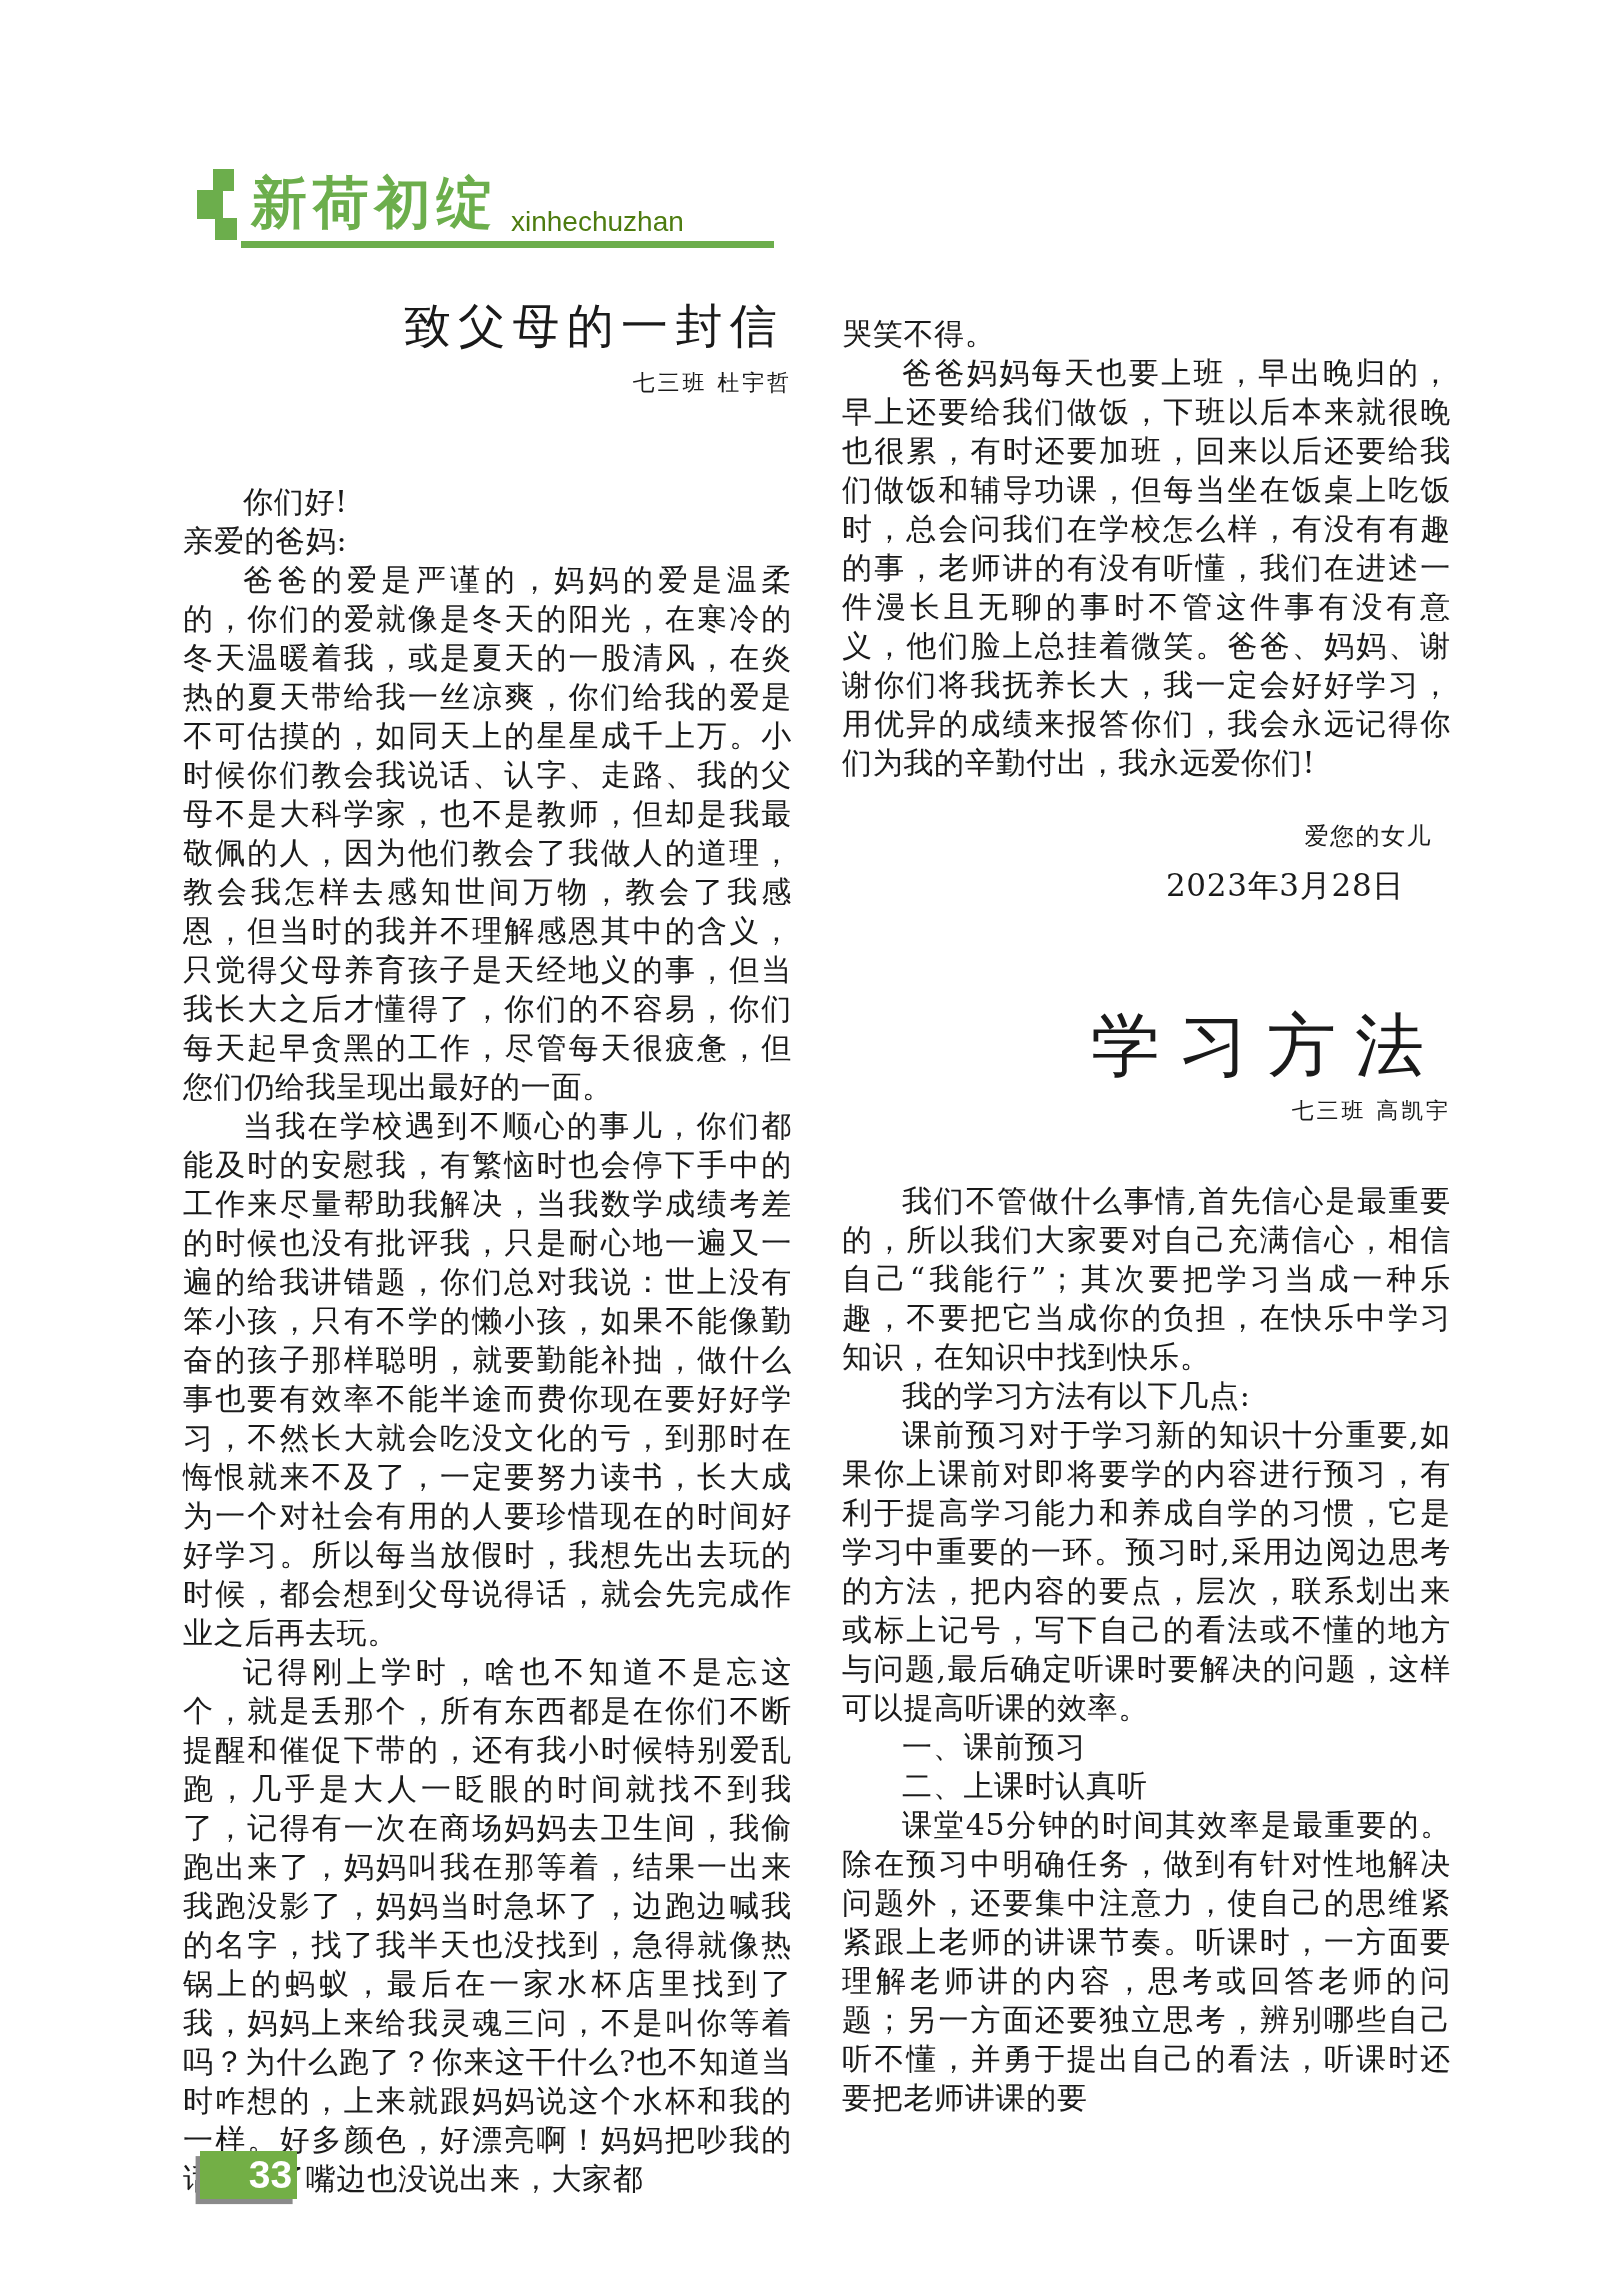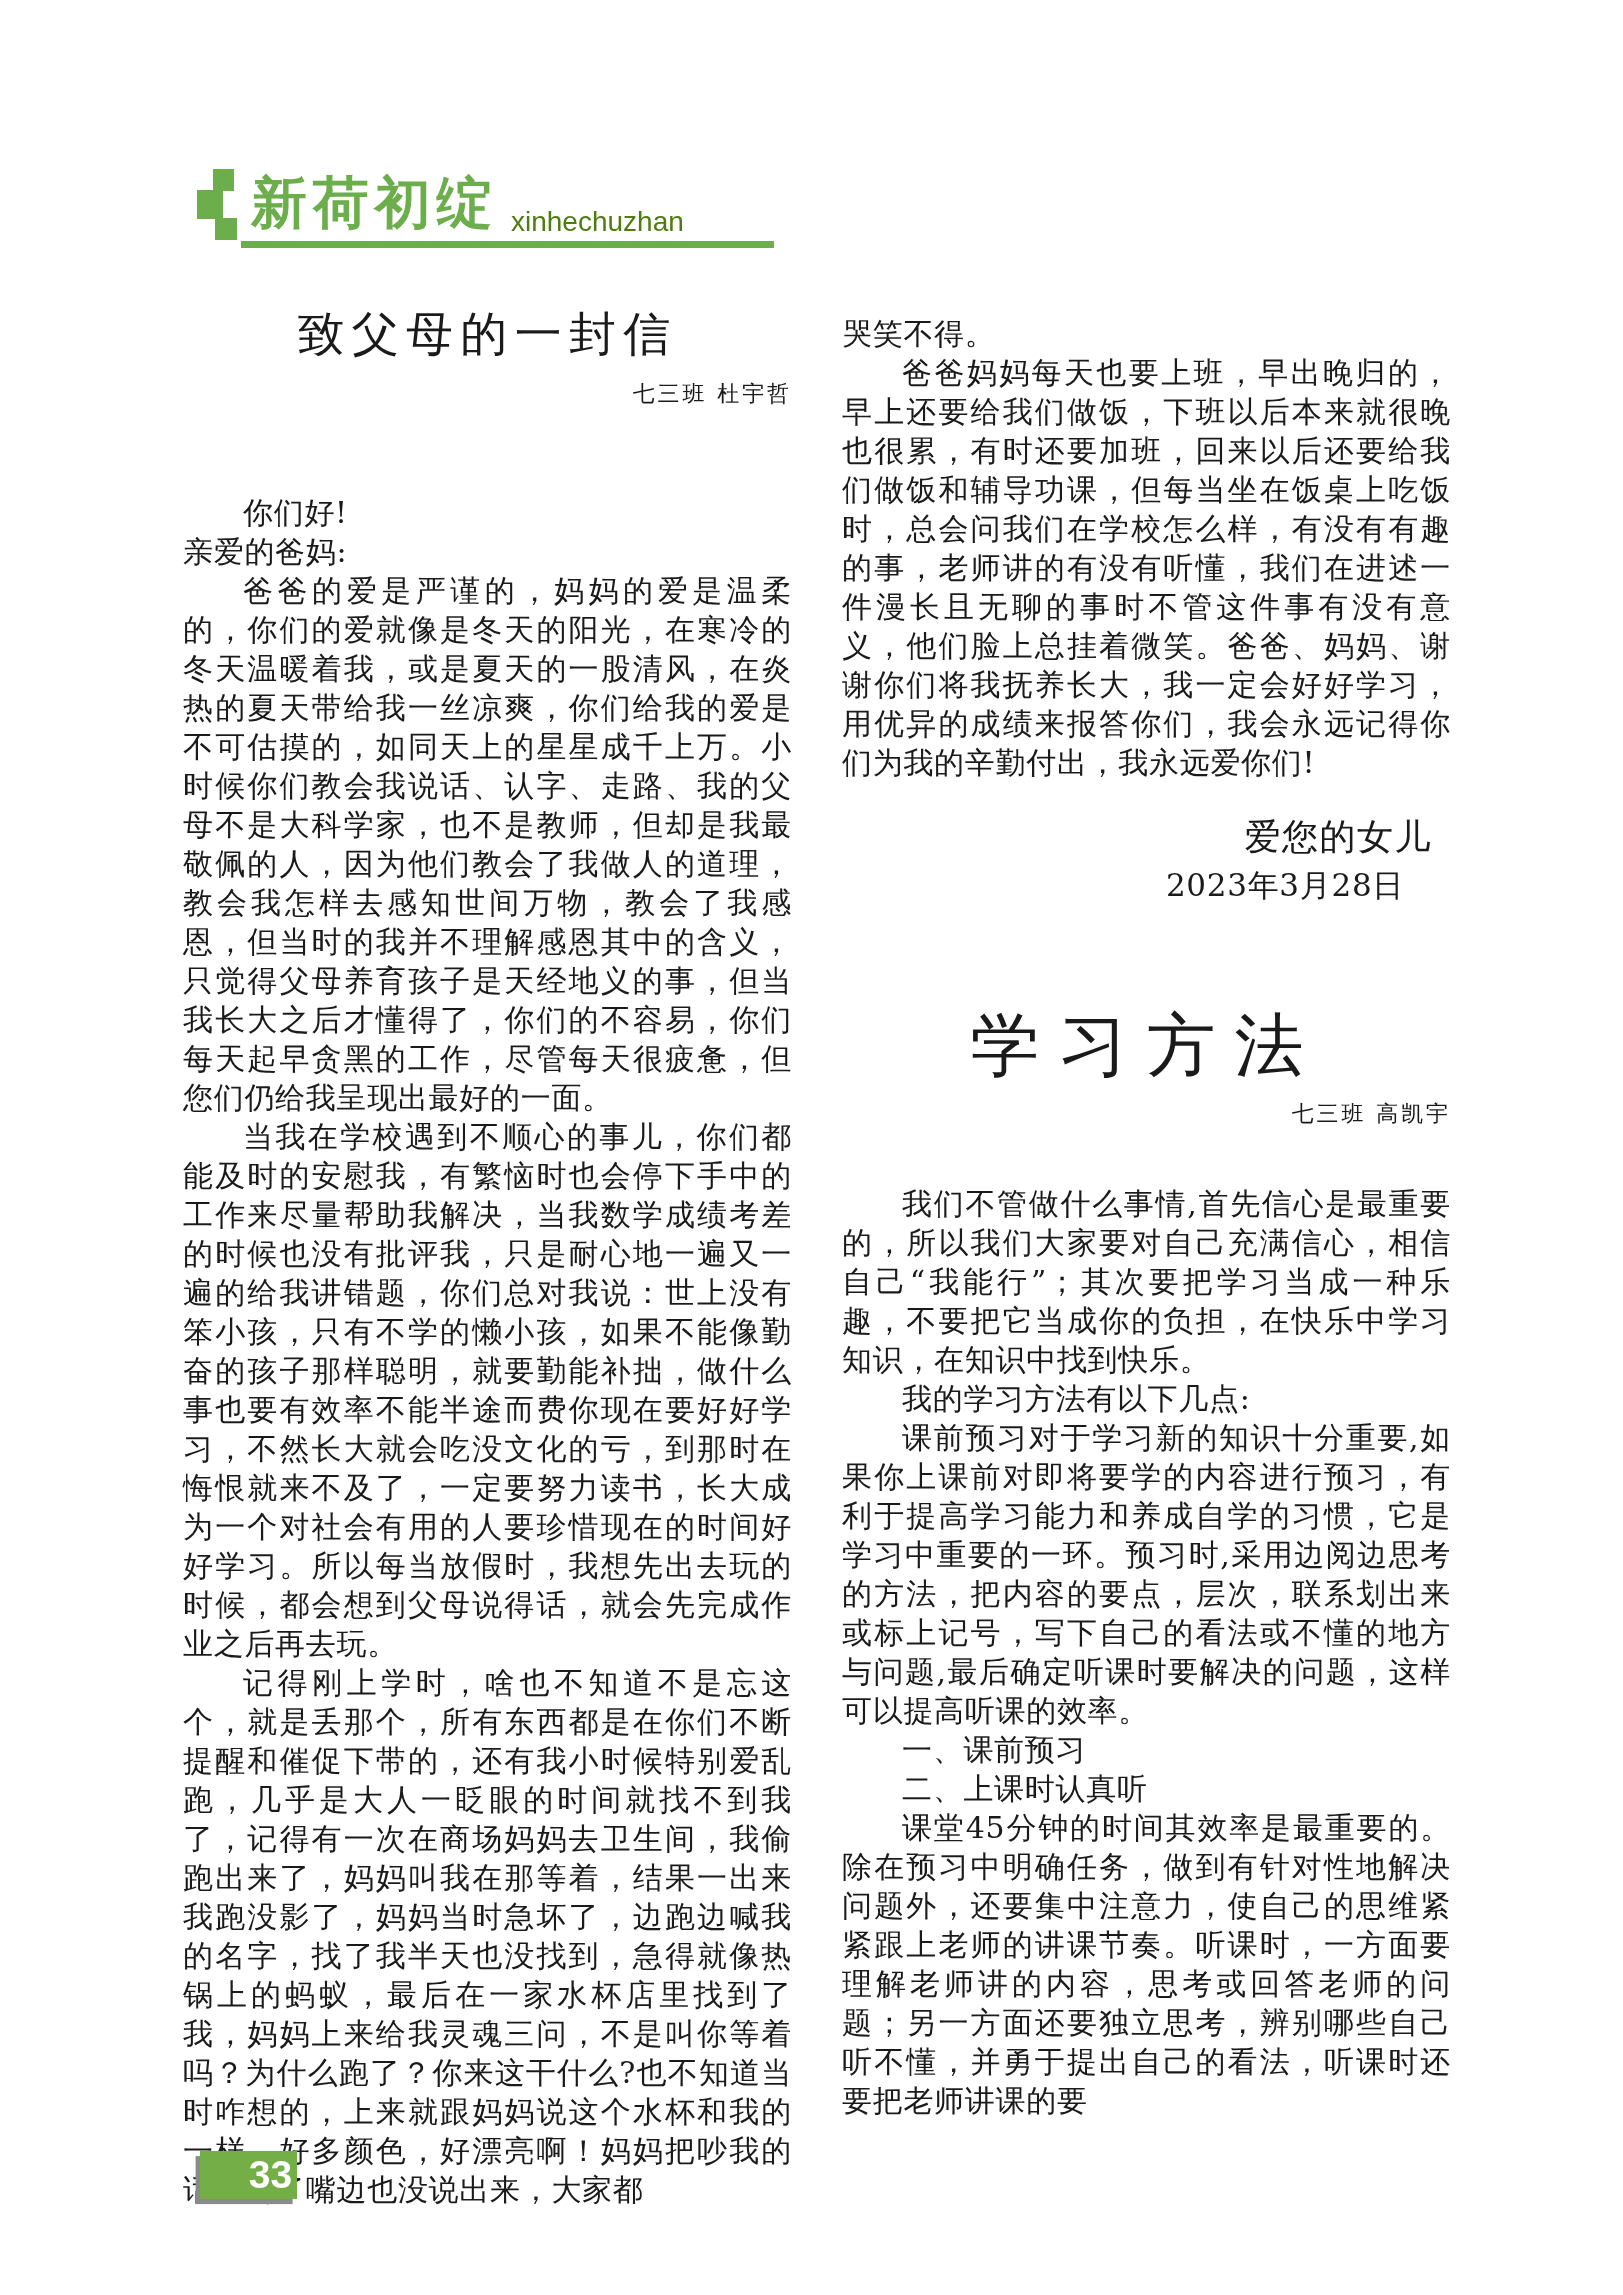--- a/index.html
+++ b/index.html
@@ -41,7 +41,7 @@
   .col-right { left: 842px; top: 298px; }
 
   .article-title {
-    margin: 16px; font-weight: normal; text-align: center;
+    margin: 8px; font-weight: normal; text-align: right;
     font-size: 47px; line-height: 53px; letter-spacing: 7.3px;
     white-space: nowrap;
   }

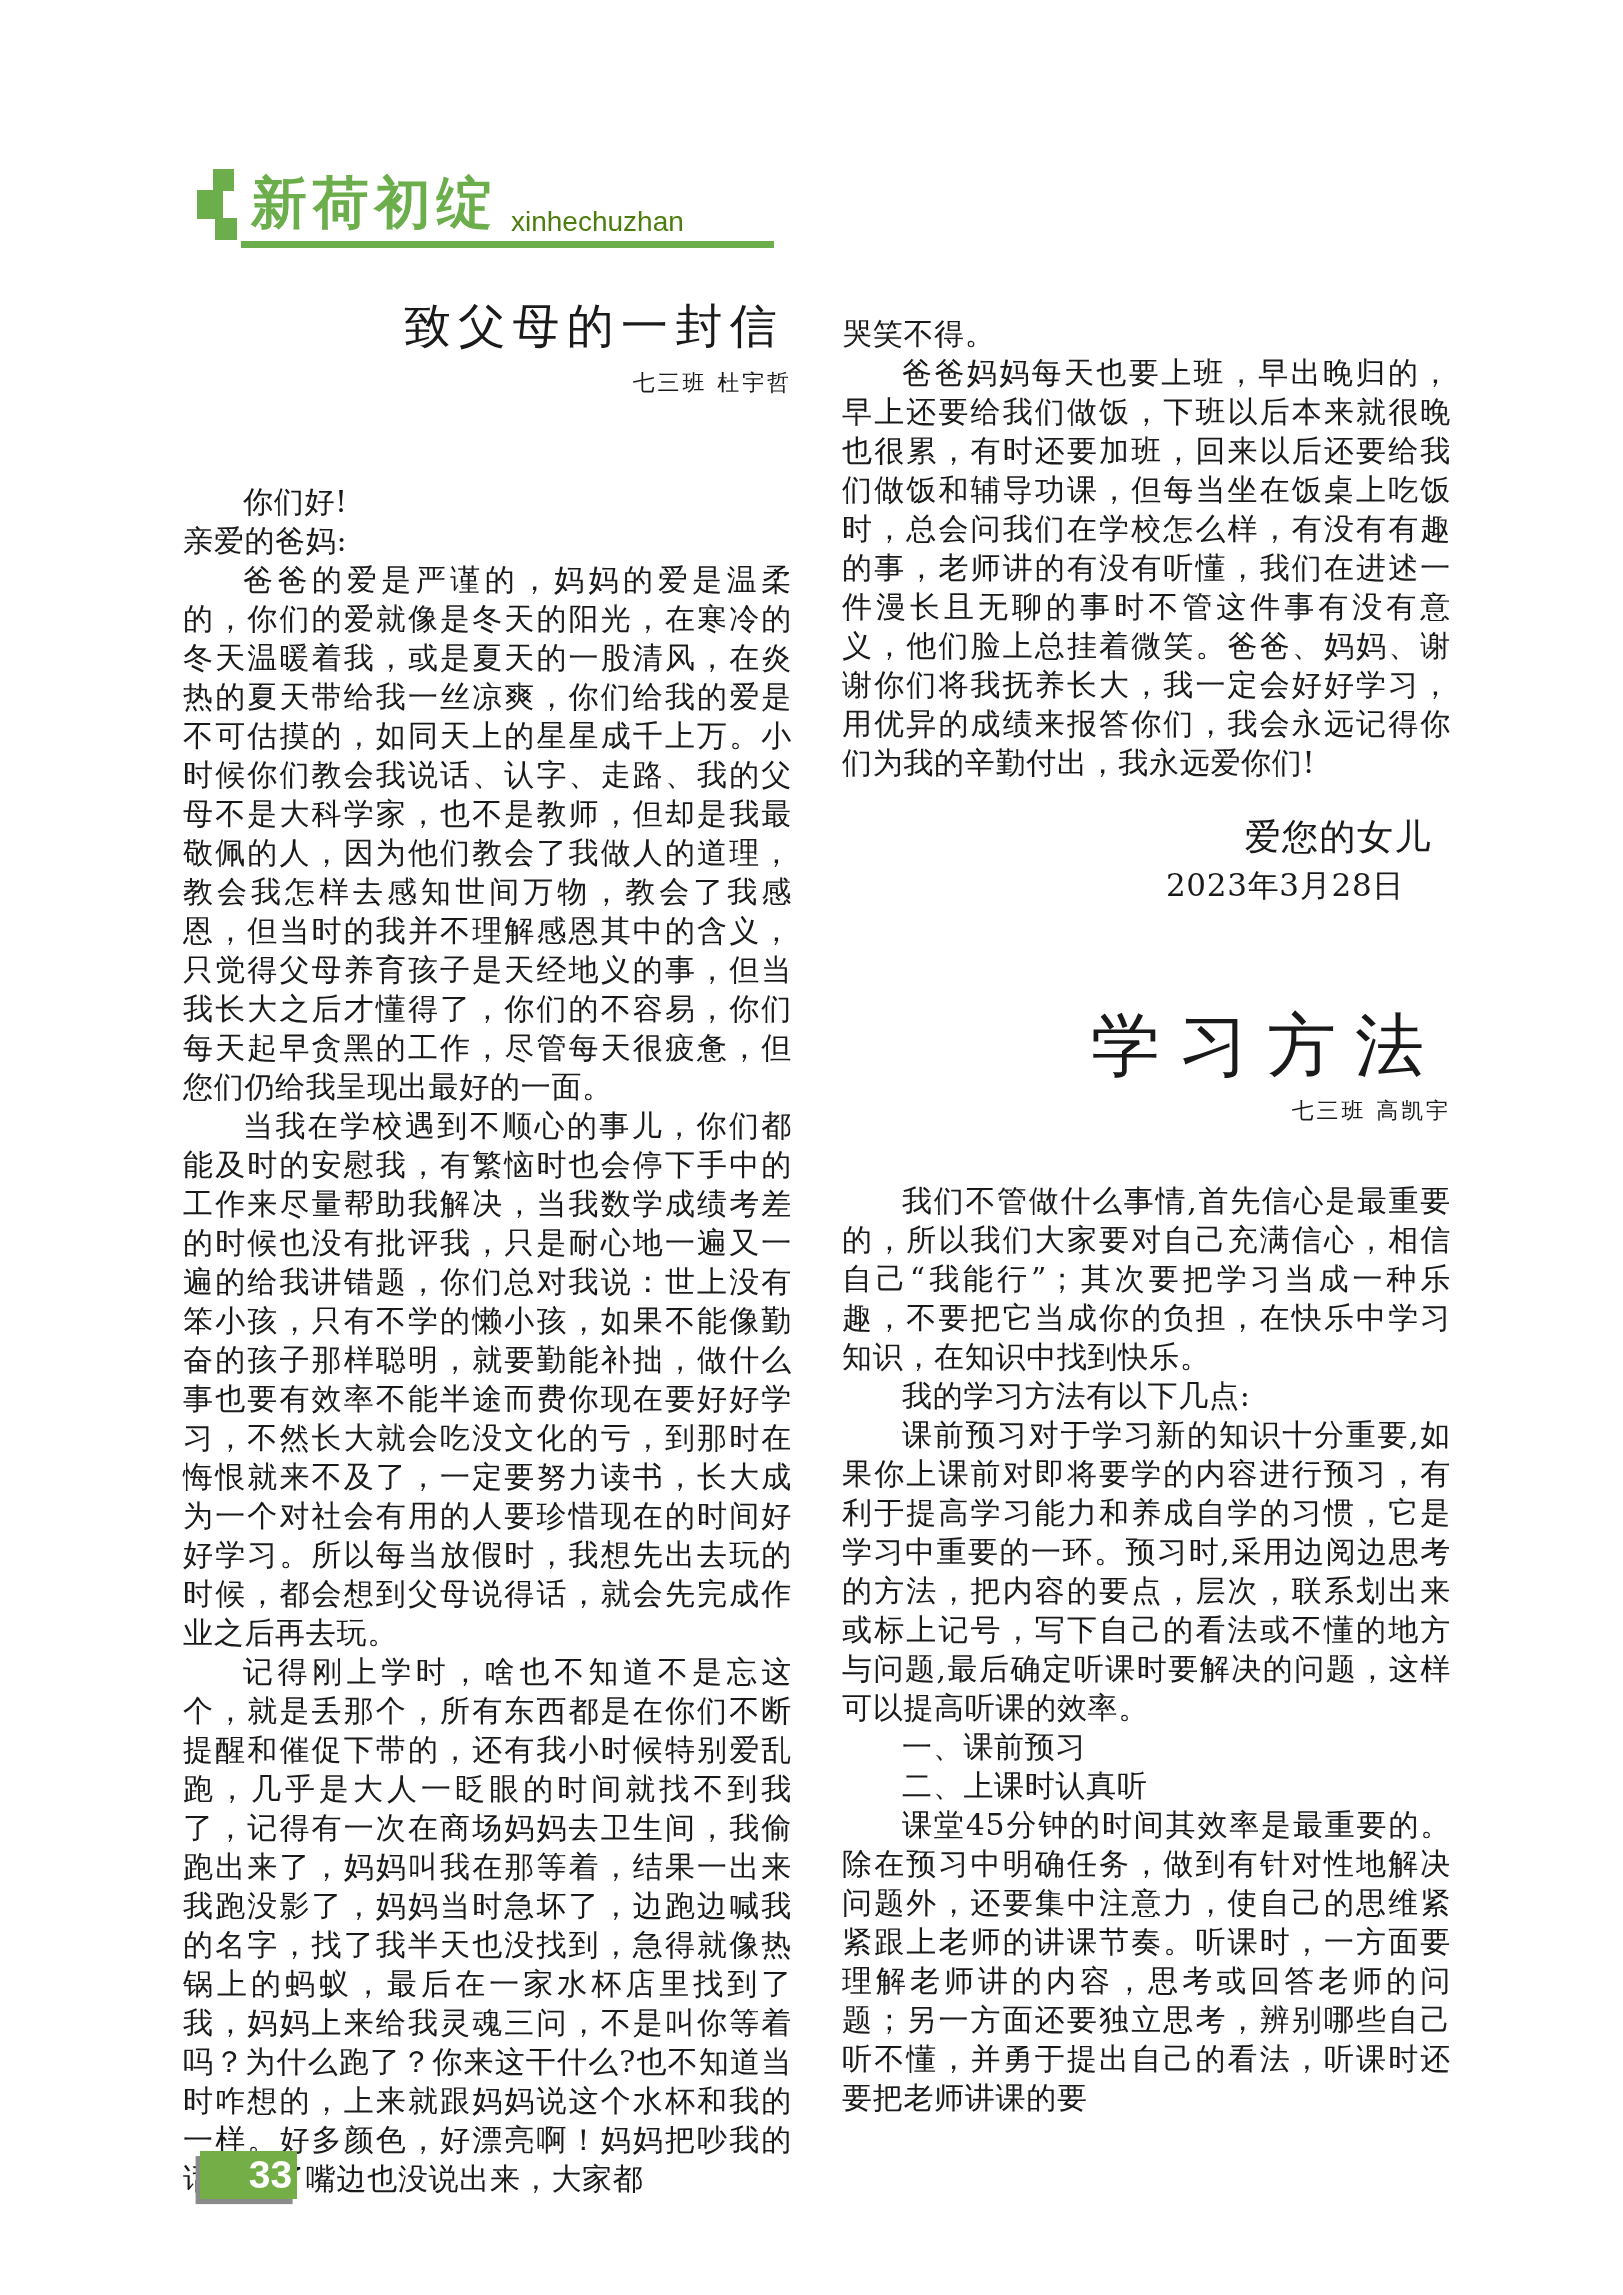--- a/index.html
+++ b/index.html
@@ -59,7 +59,7 @@
   p.indent { text-indent: 2em; }
 
   .sign-block { margin-top: 35px; }
-  .sign-line  { margin: 0; font-size: 36px; line-height: 39px; text-align: right; padding-right: 19px; letter-spacing: 1.5px; }
+  .sign-line  { margin: 0; font-size: 24px; line-height: 39px; text-align: right; padding-right: 19px; letter-spacing: 1.5px; }
   .date-line  { margin: 10.2px 0 0 0; font-size: 31px; line-height: 39px; text-align: right; padding-right: 47px; letter-spacing: 0.7px; }
 
   .article2-head { margin-top: 117px; }

